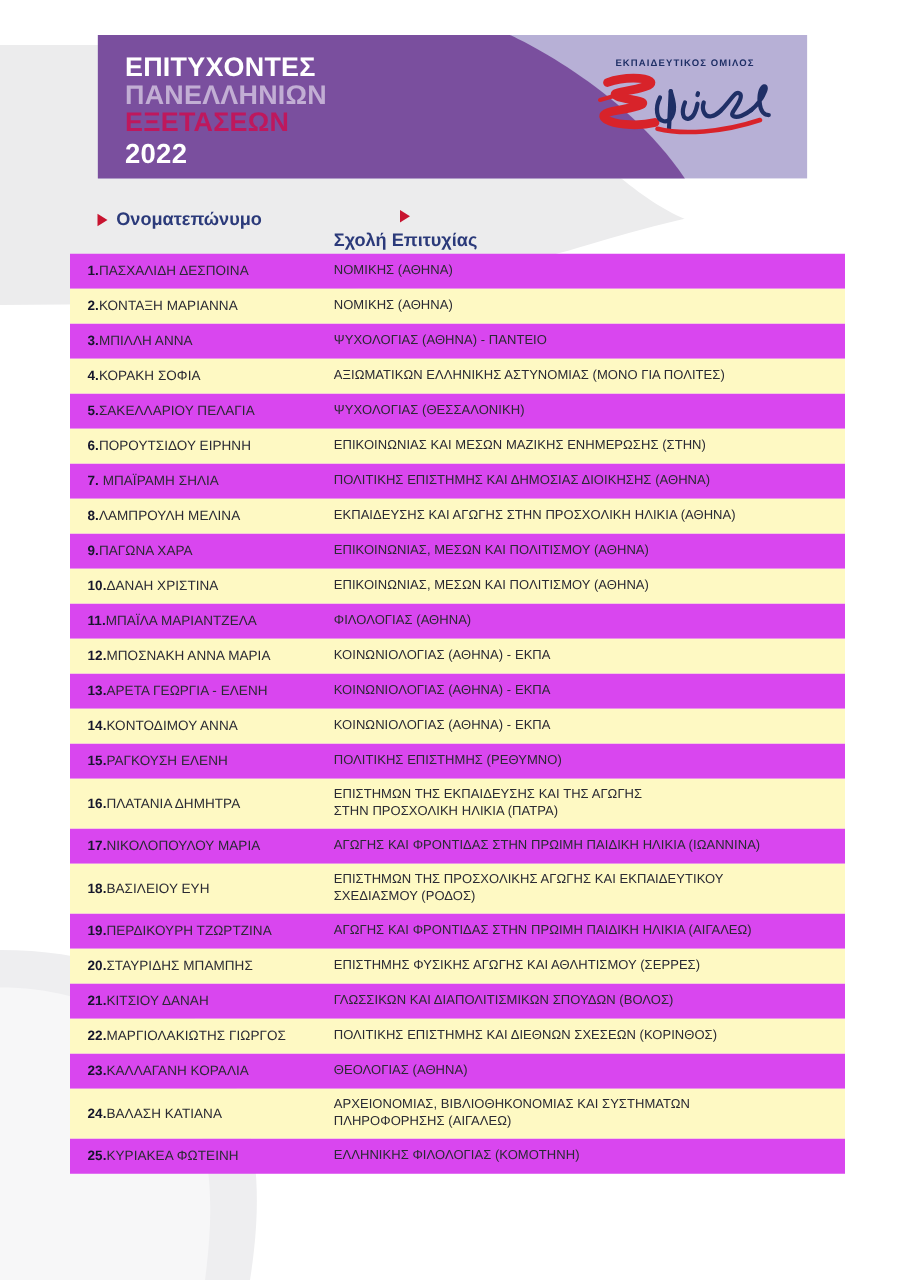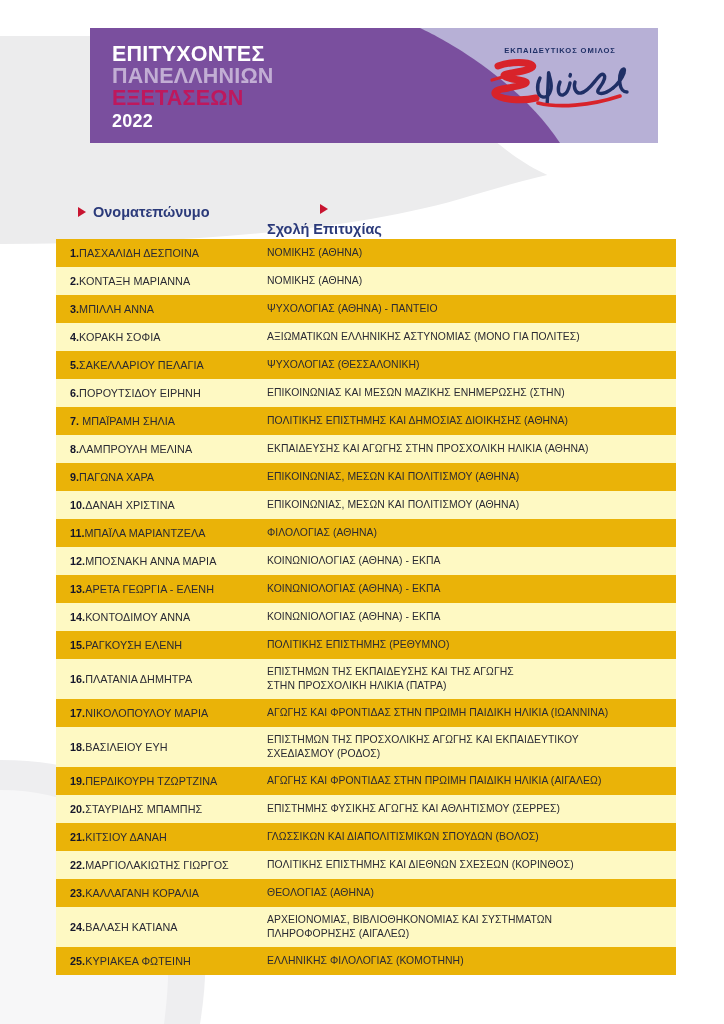--- a/index.html
+++ b/index.html
@@ -35,7 +35,6 @@
     height: 115px;
     z-index: 2;
     overflow: hidden;
-    margin-left: 12px;
   }
   #banner-svg {
     position: absolute;

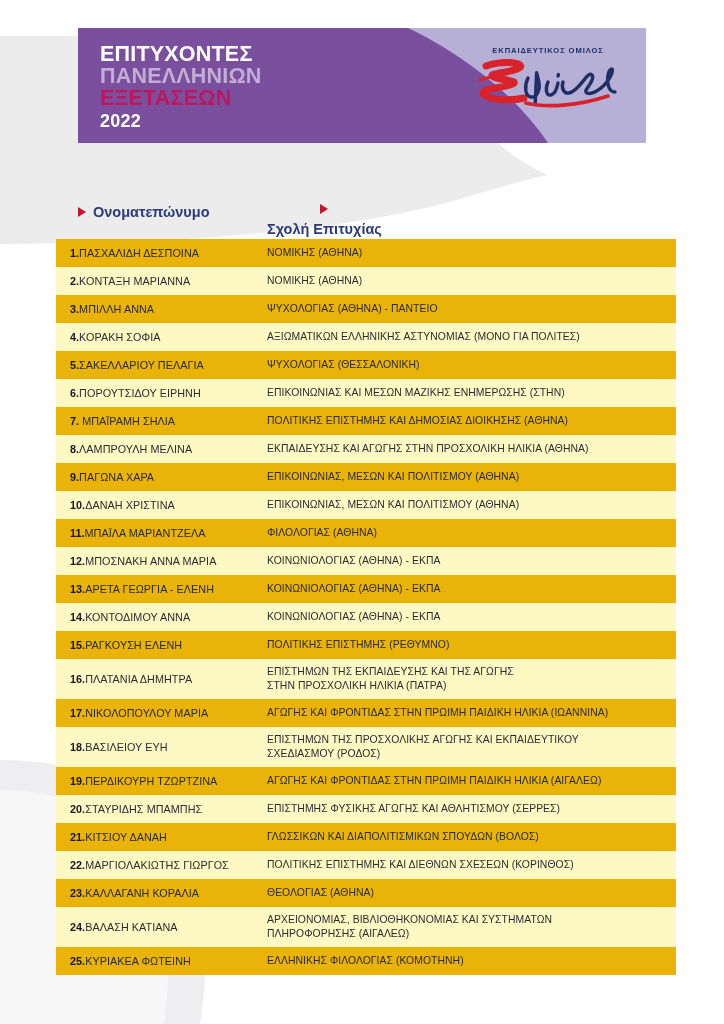--- a/index.html
+++ b/index.html
@@ -58,7 +58,7 @@
   #banner-title .l1 { color: #ffffff; }
   #banner-title .l2 { color: #c2aed4; }
   #banner-title .l3 { color: #be185d; }
-  #banner-title .l4 { color: #ffffff; font-size: 18px; padding-top: 2px; }
+  #banner-title .l4 { color: #ffffff; font-size: 22px; padding-top: 2px; }
 
   
   #logo {

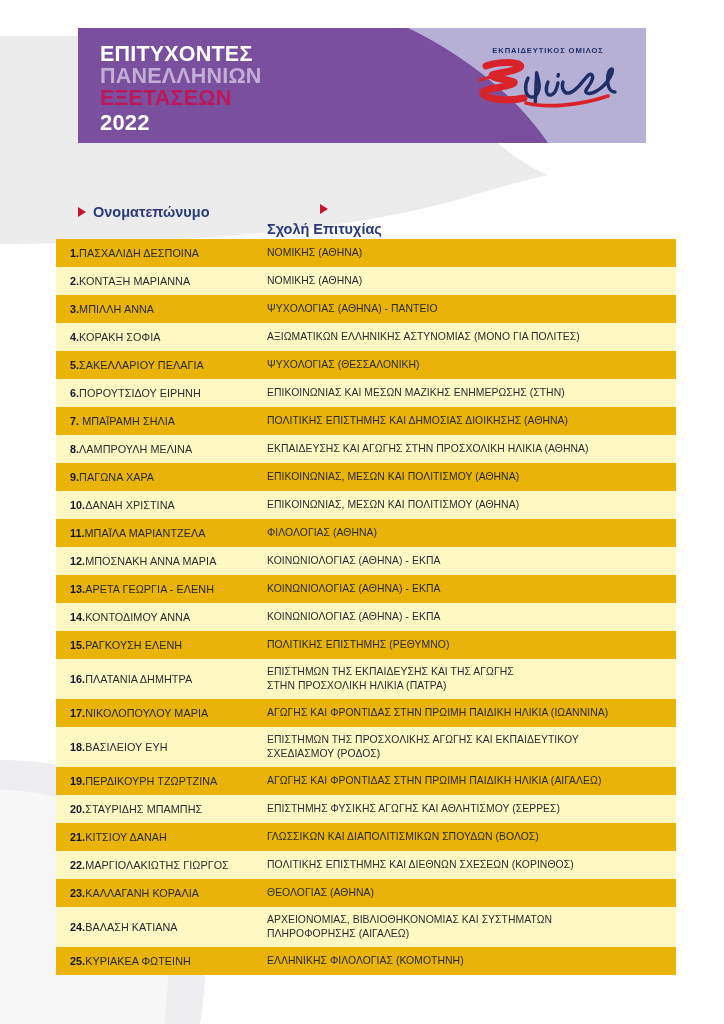--- a/index.html
+++ b/index.html
@@ -93,7 +93,6 @@
   #col-headers {
     height: 32px;
     position: relative;
-    margin-top: 36px;
   }
   .col-head {
     position: absolute;

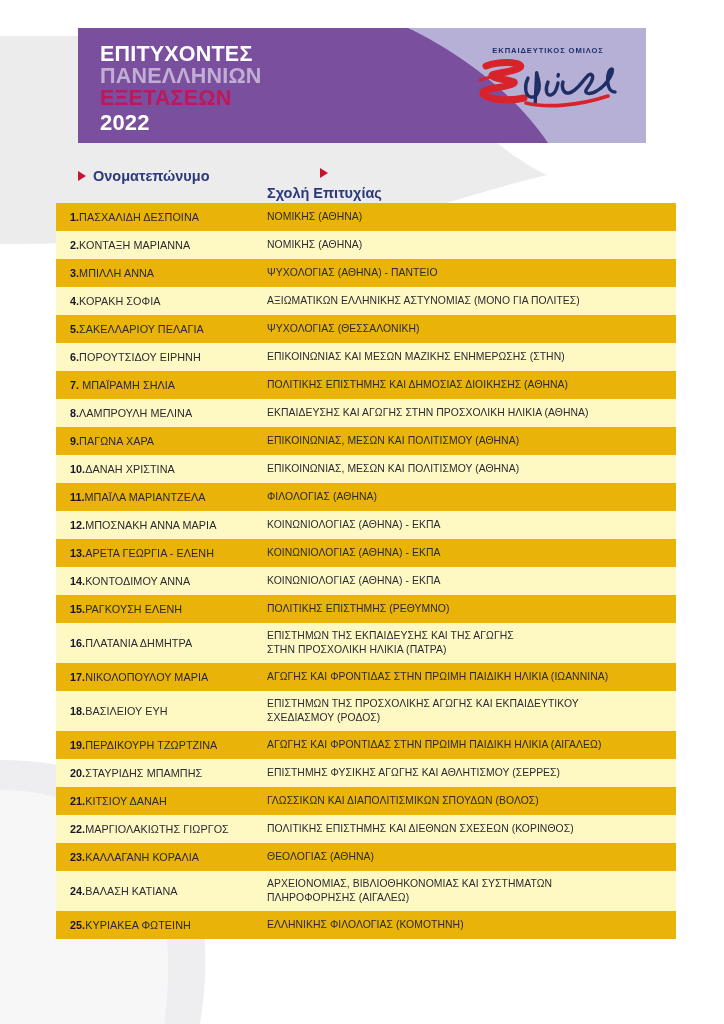--- a/index.html
+++ b/index.html
@@ -125,7 +125,7 @@
     padding: 0;
     background: #fef9c3;
   }
-  .row.alt { background: #eab308; }
+  .row.alt { background: #d946ef; }
   .row.tall { min-height: 40px; }
 
   .cell-name {

